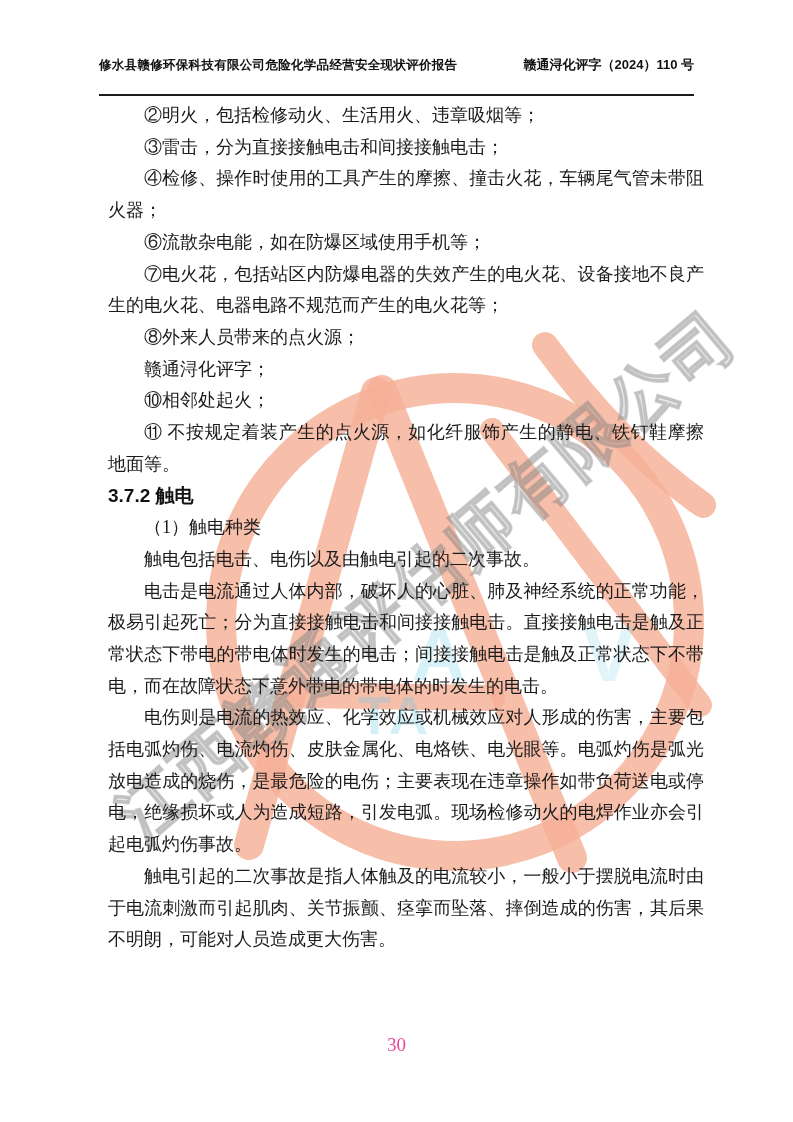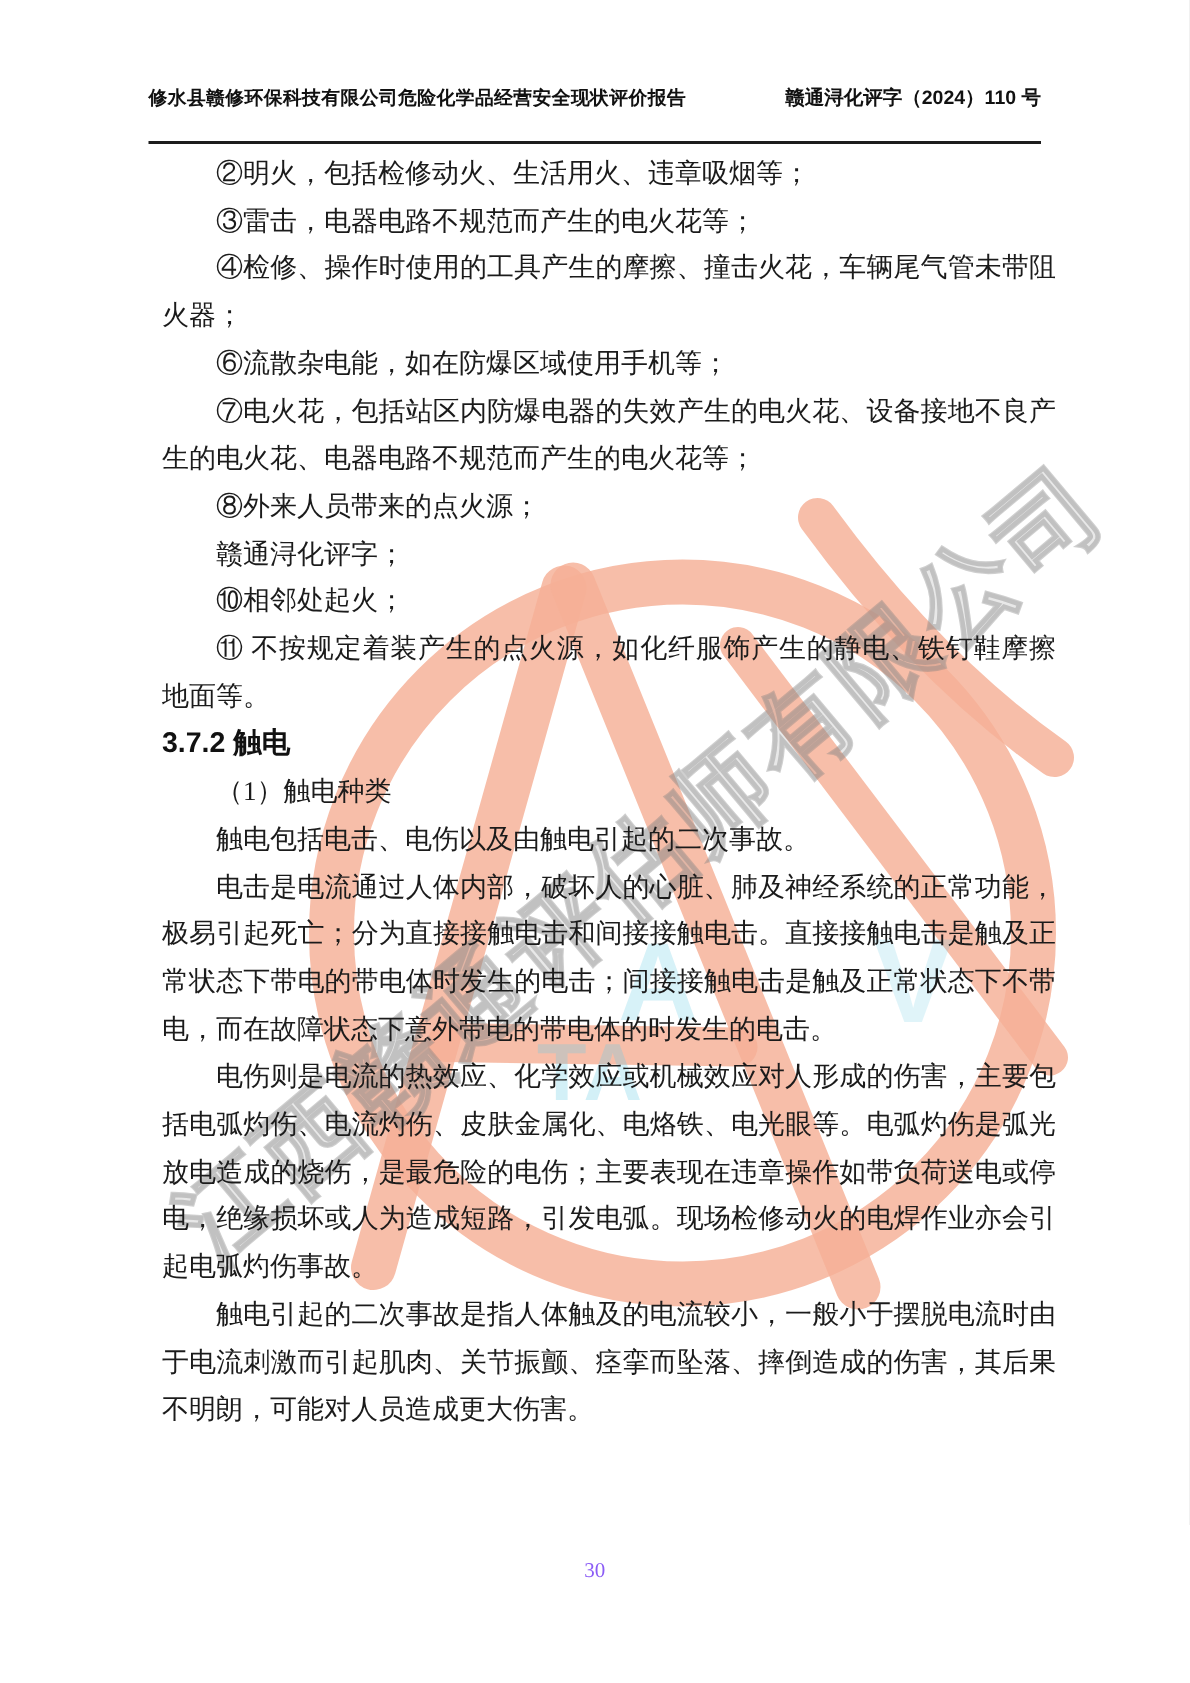--- a/index.html
+++ b/index.html
@@ -84,7 +84,7 @@
 
   <div class="content">
       <p class="para">②明火，包括检修动火、生活用火、违章吸烟等；</p>
-      <p class="para">③雷击，电器电路不规范而产生的电火花等；</p>
+      <p class="para">③雷击，分为直接接触电击和间接接触电击；</p>
       <p class="para">④检修、操作时使用的工具产生的摩擦、撞击火花，车辆尾气管未带阻火器；</p>
       <p class="para">⑥流散杂电能，如在防爆区域使用手机等；</p>
       <p class="para">⑦电火花，包括站区内防爆电器的失效产生的电火花、设备接地不良产生的电火花、电器电路不规范而产生的电火花等；</p>

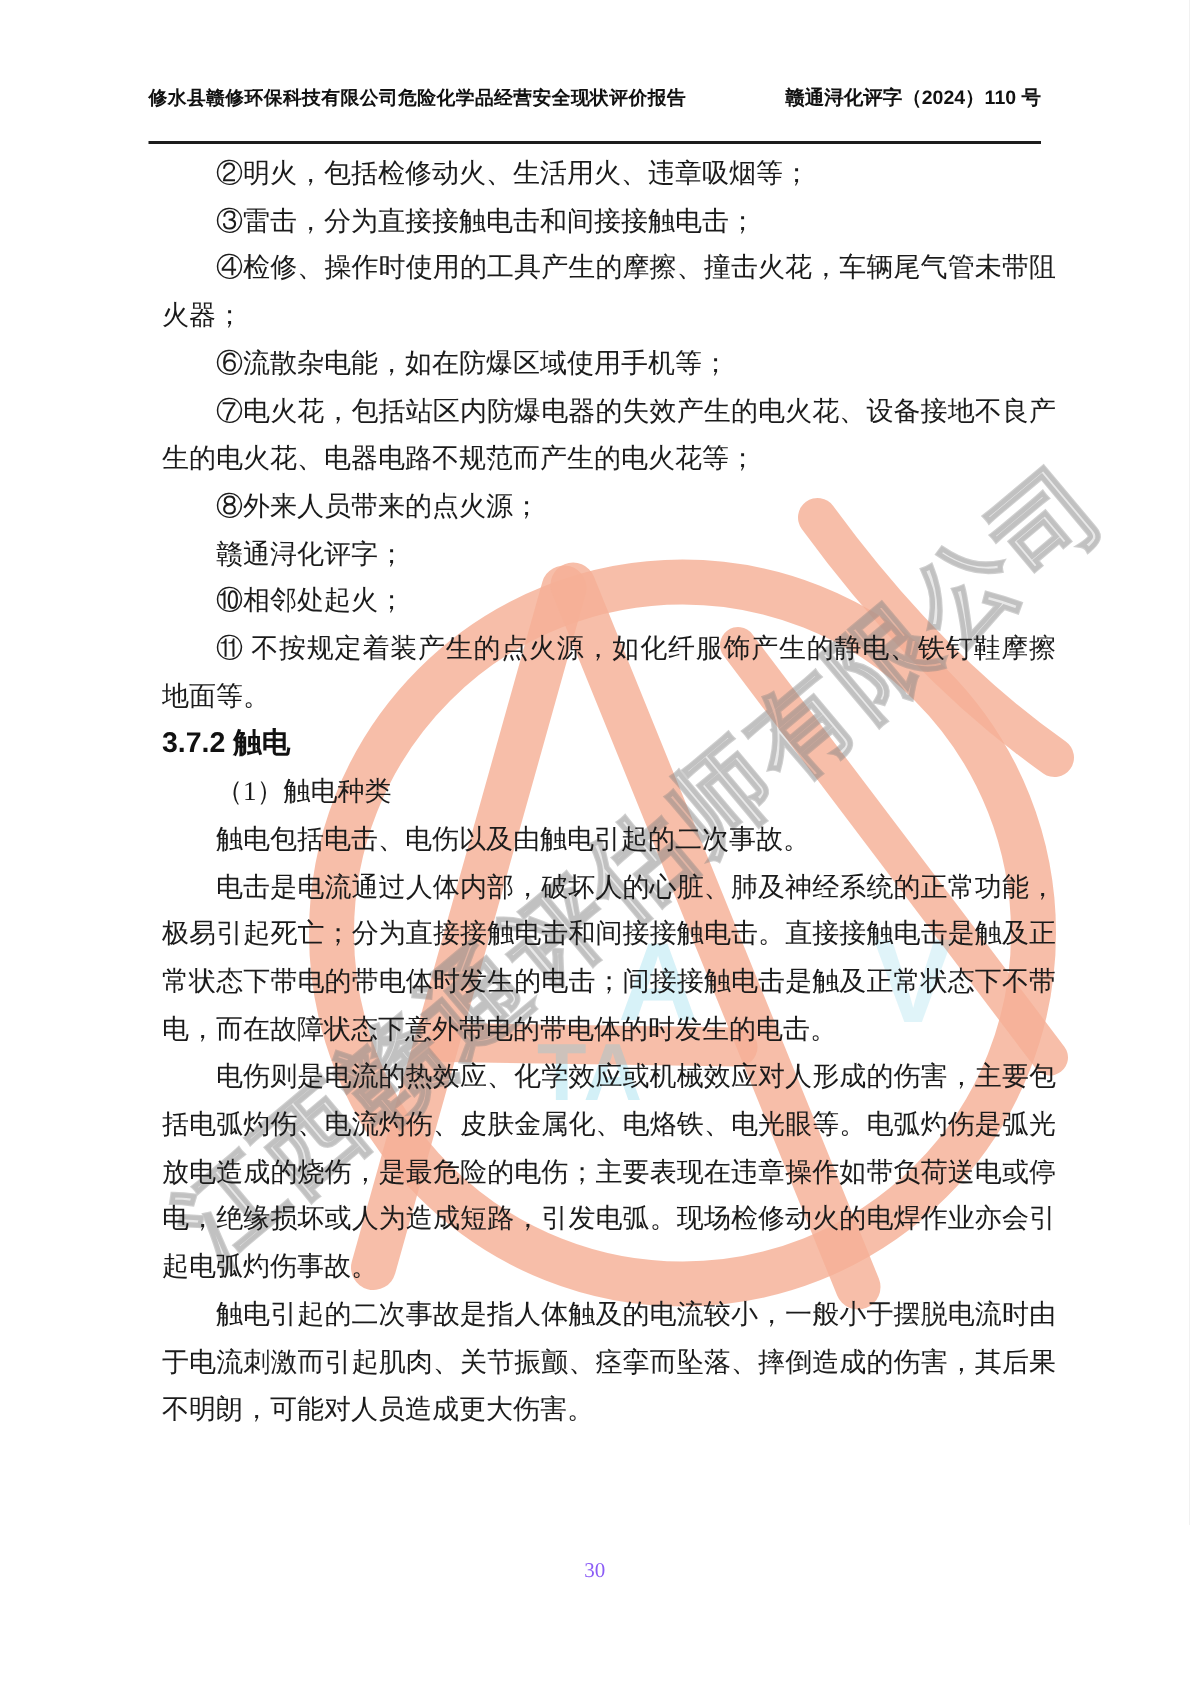--- a/index.html
+++ b/index.html
@@ -32,7 +32,7 @@
   
   .footer{
     position:absolute;left:0;right:0;bottom:66px;text-align:center;
-    font-size:14px;color:#8b5cf6;z-index:2;
+    font-size:19px;color:#ec4899;z-index:2;
   }
   
   .watermark{position:absolute;inset:0;z-index:1;pointer-events:none;}

